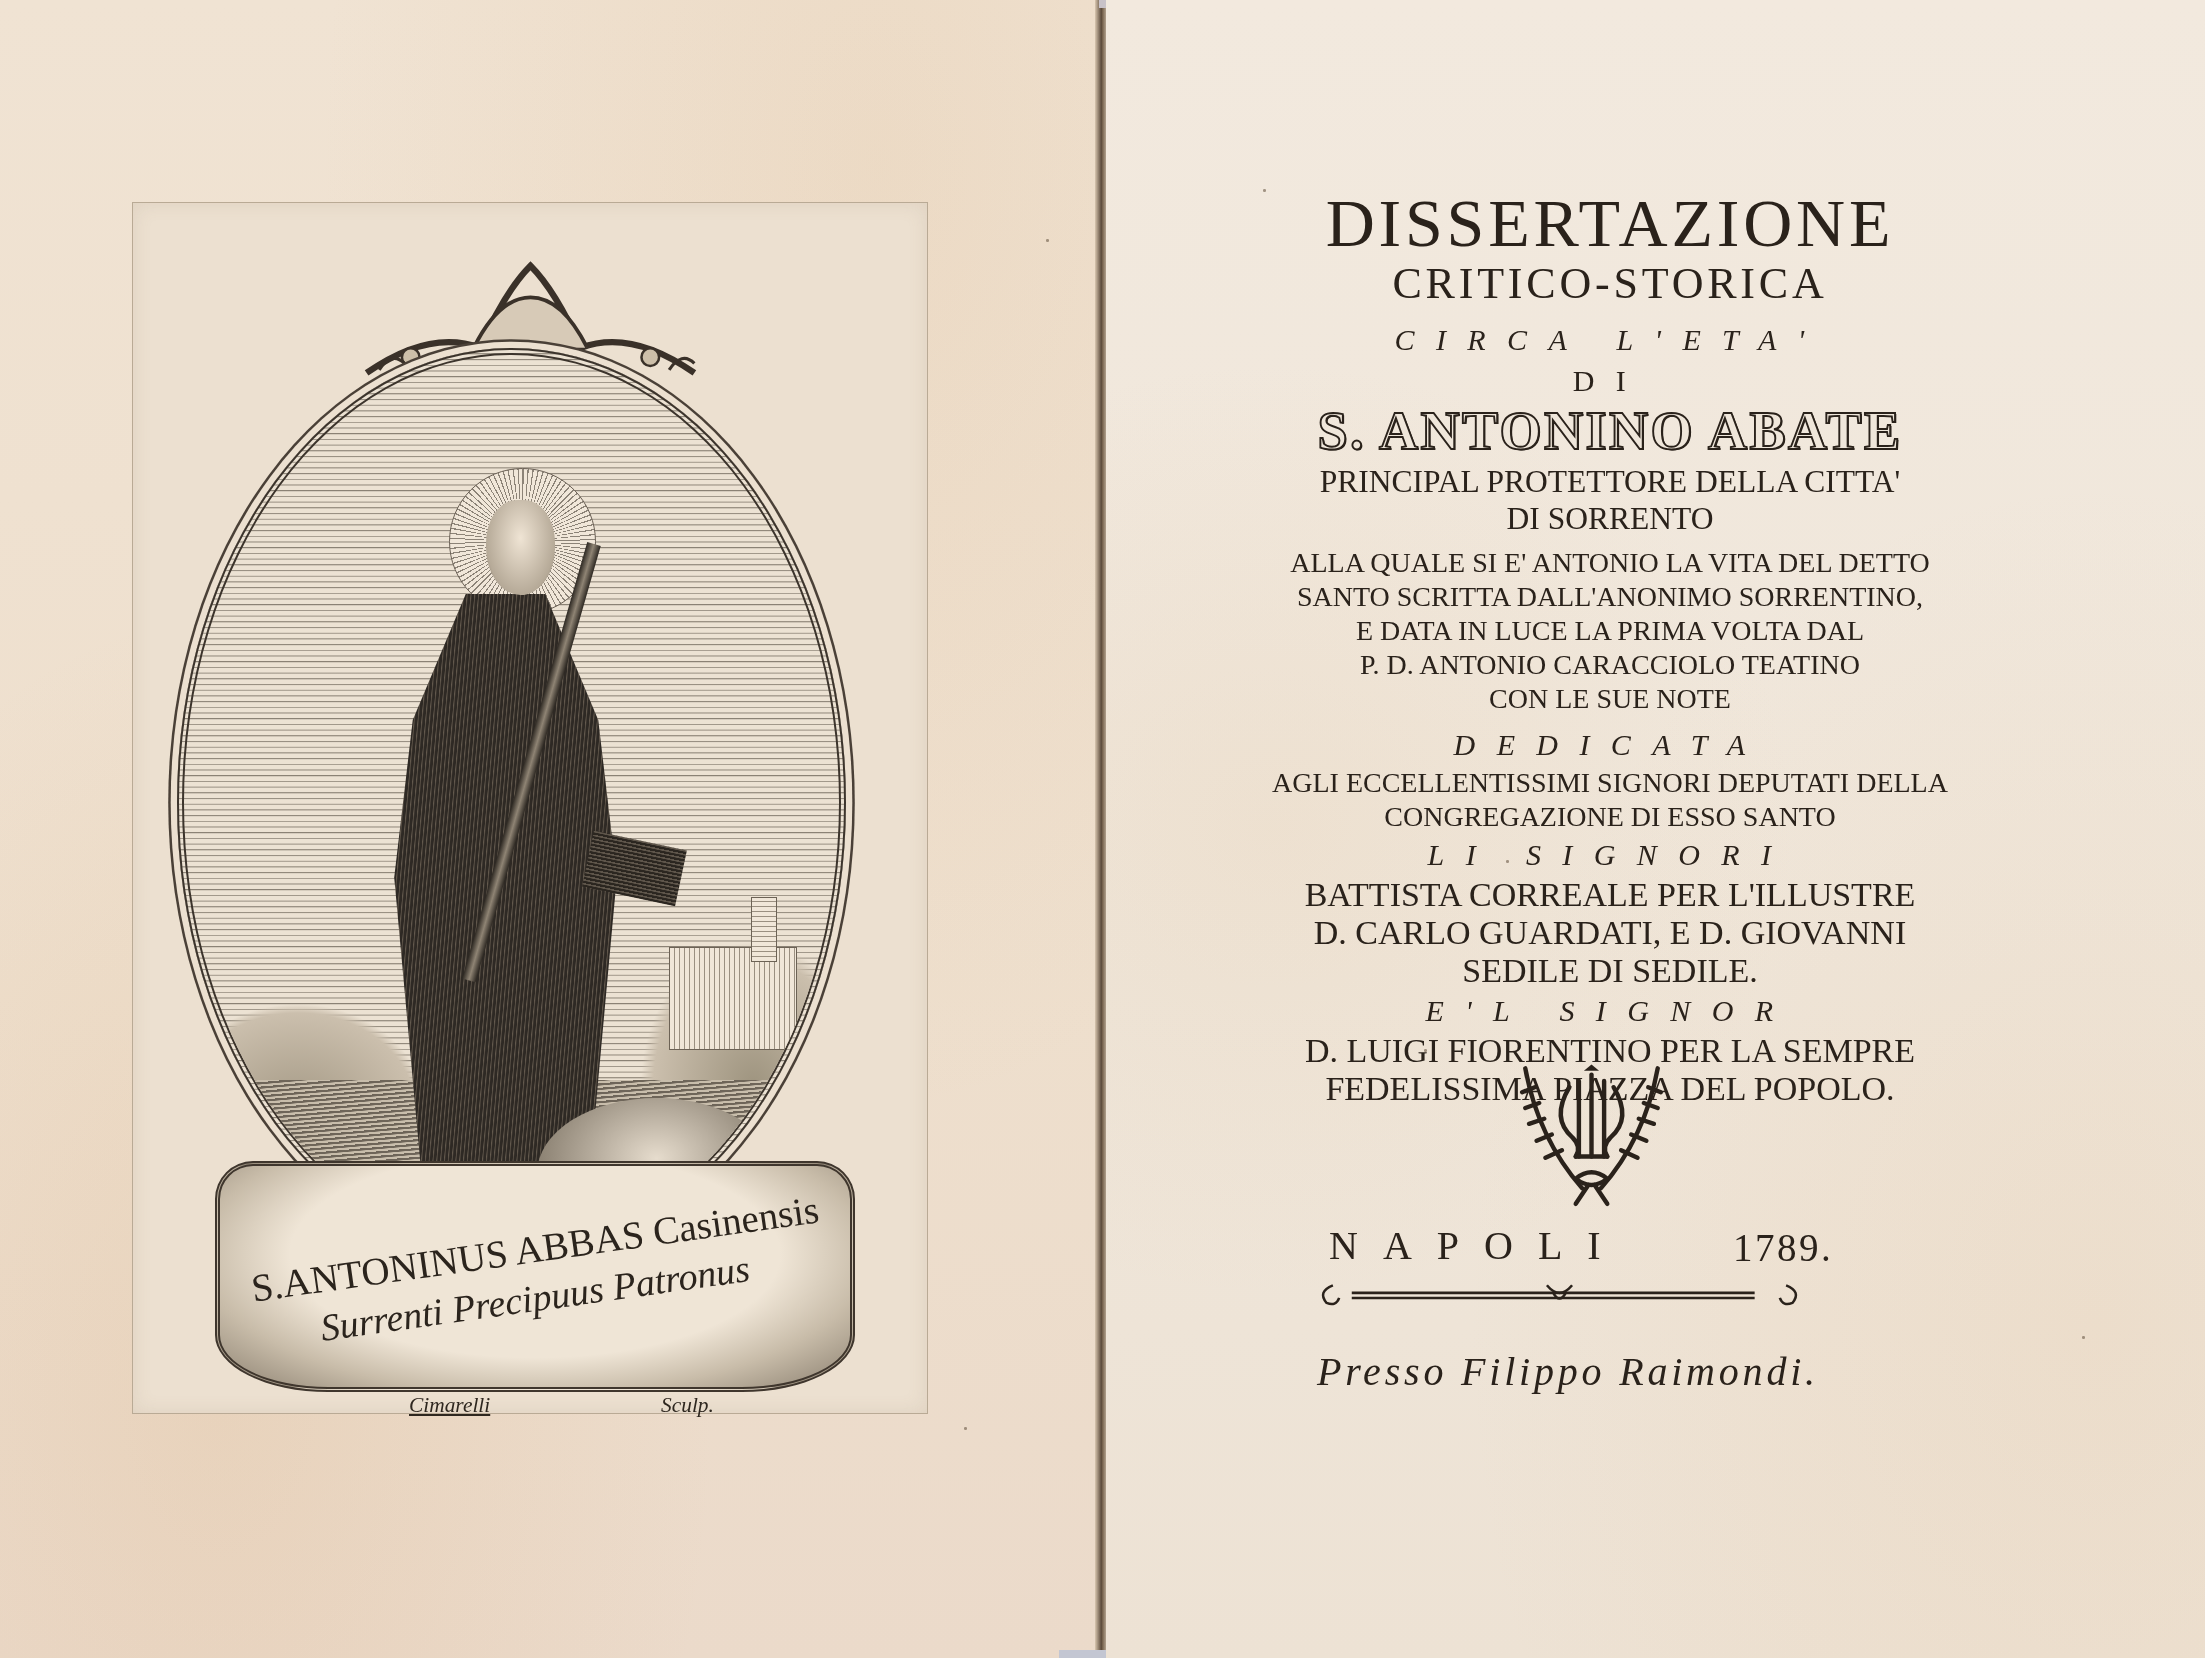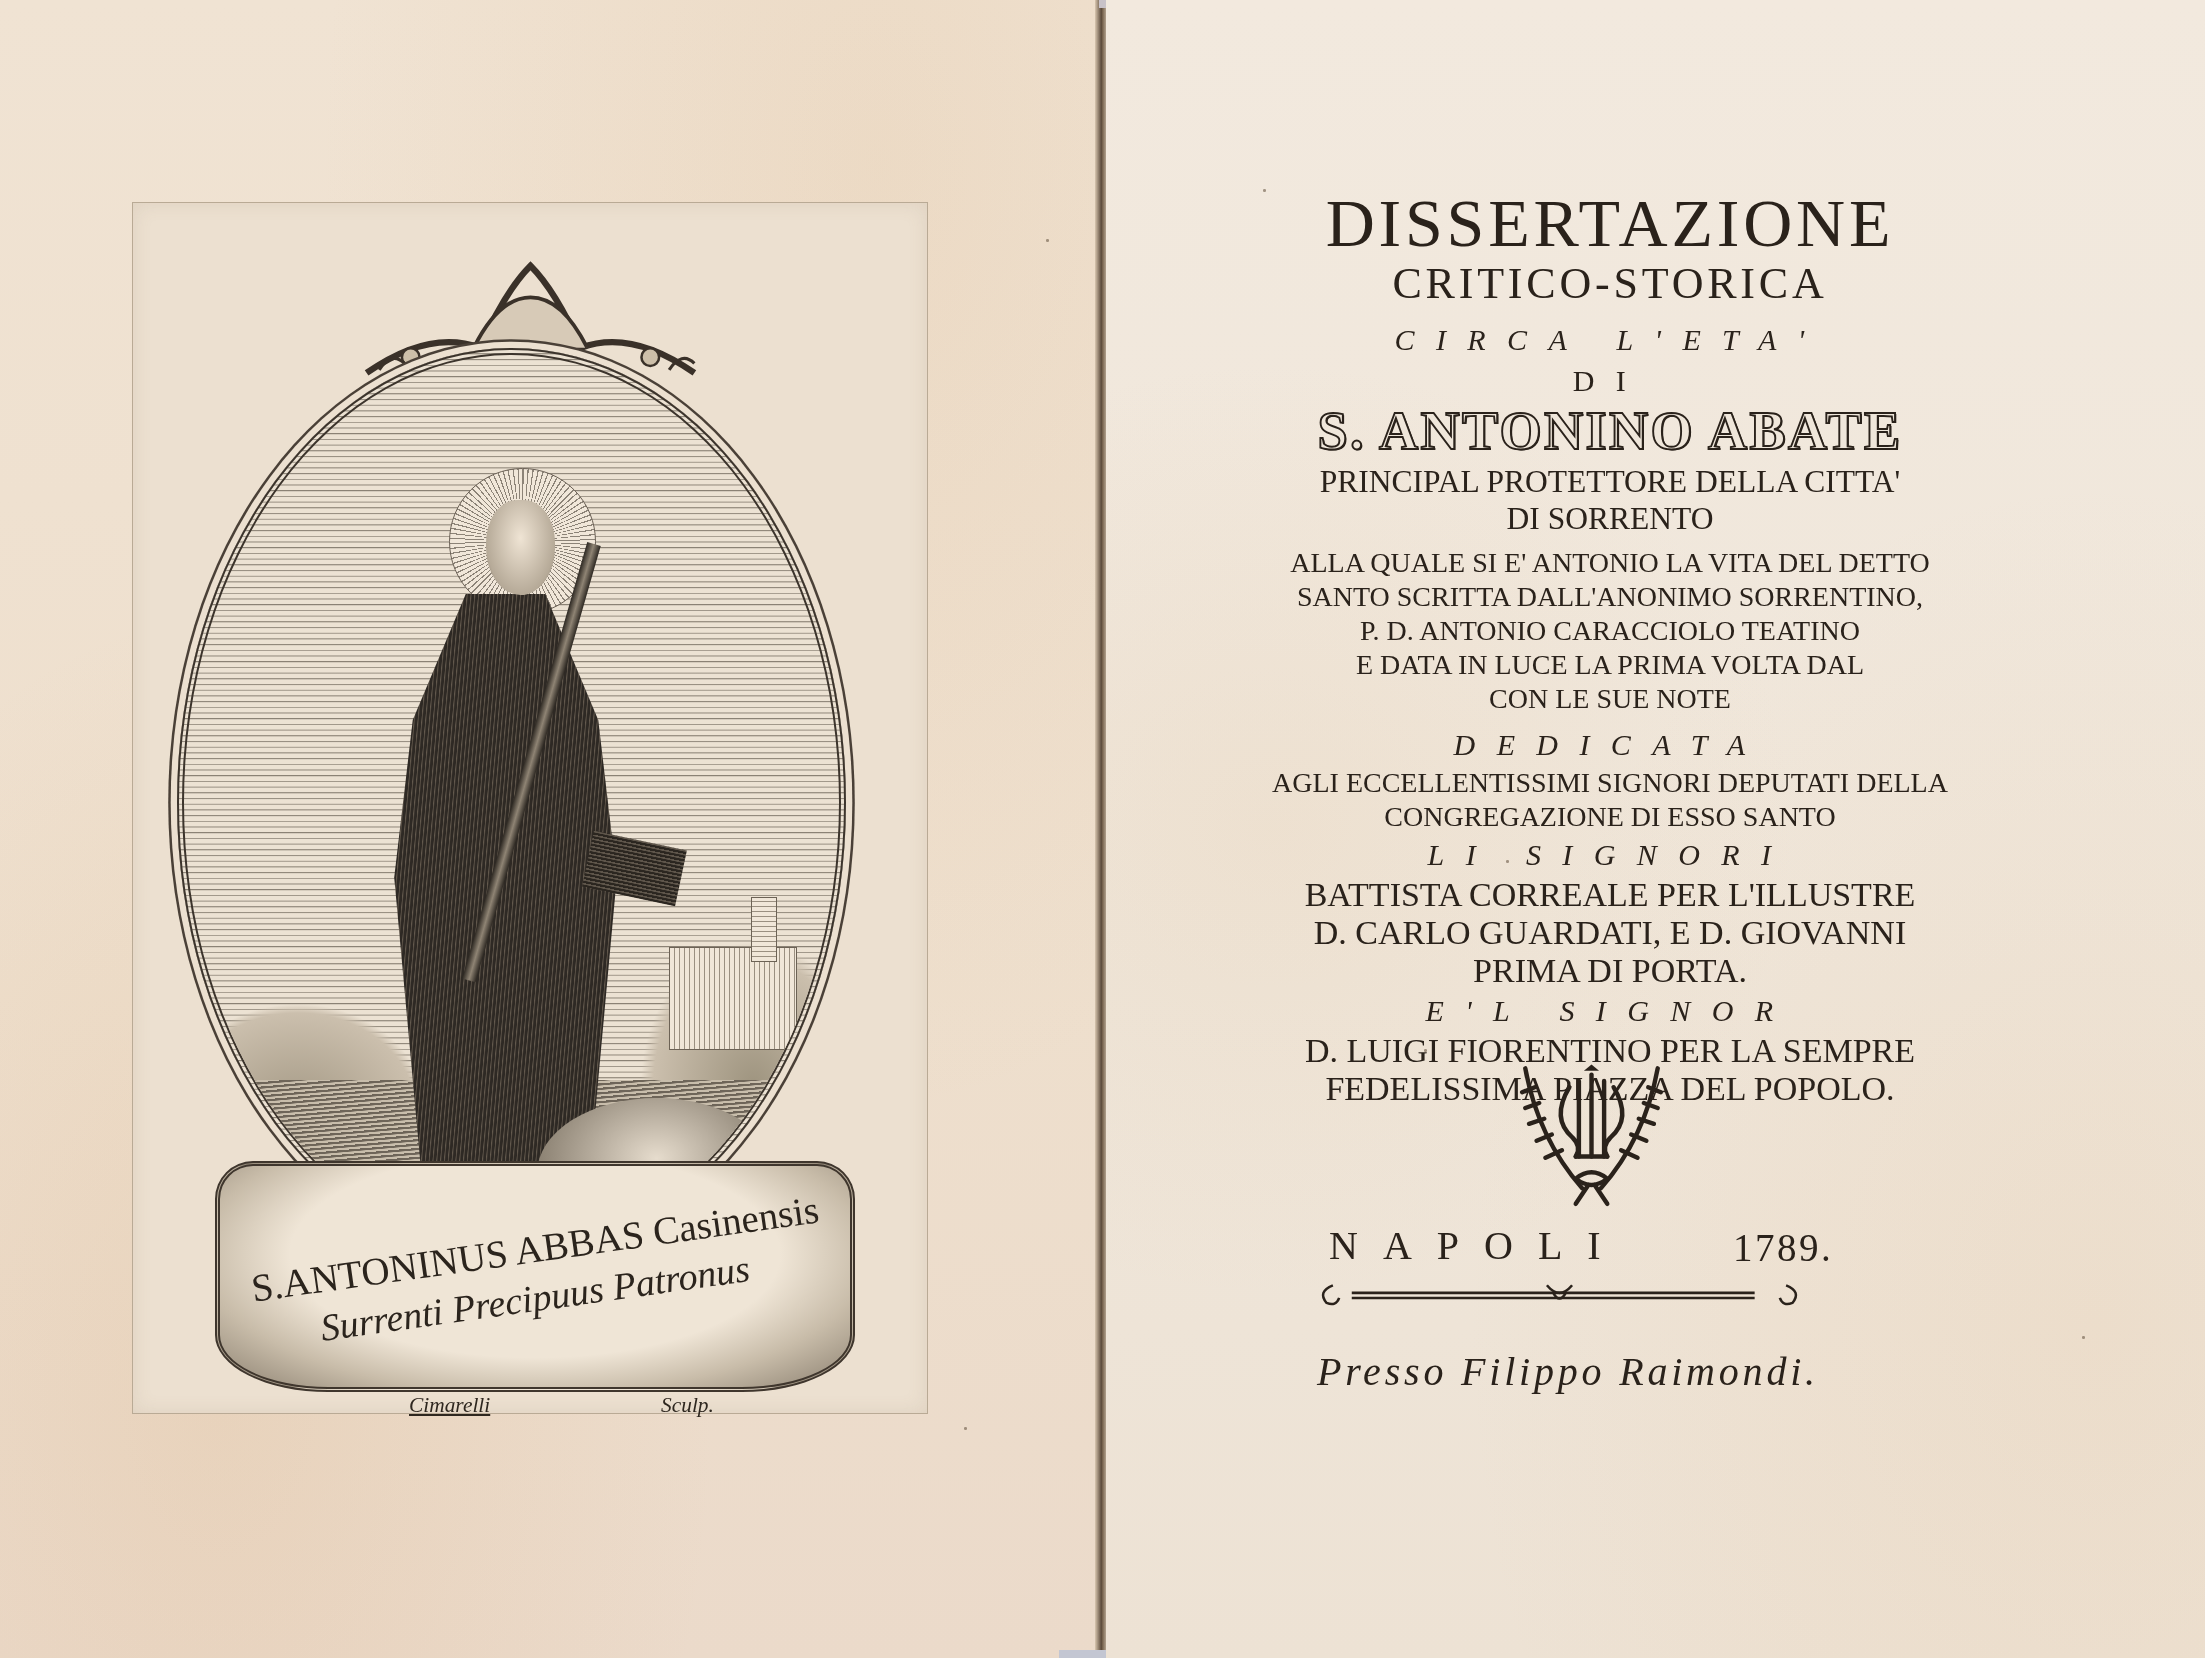--- a/index.html
+++ b/index.html
@@ -220,8 +220,8 @@
     <div class="gap-s"></div>
     <span class="tl t-body-sm">ALLA QUALE SI E' ANTONIO LA VITA DEL DETTO</span>
     <span class="tl t-body-sm">SANTO SCRITTA DALL'ANONIMO SORRENTINO,</span>
+    <span class="tl t-body-sm">E DATA IN LUCE LA PRIMA VOLTA DAL</span>
     <span class="tl t-body-sm">P. D. ANTONIO CARACCIOLO TEATINO</span>
-    <span class="tl t-body-sm">E DATA IN LUCE LA PRIMA VOLTA DAL</span>
     <span class="tl t-body-sm">CON LE SUE NOTE</span>
     <div class="gap-s"></div>
     <span class="tl t-spaced-ital">DEDICATA</span>

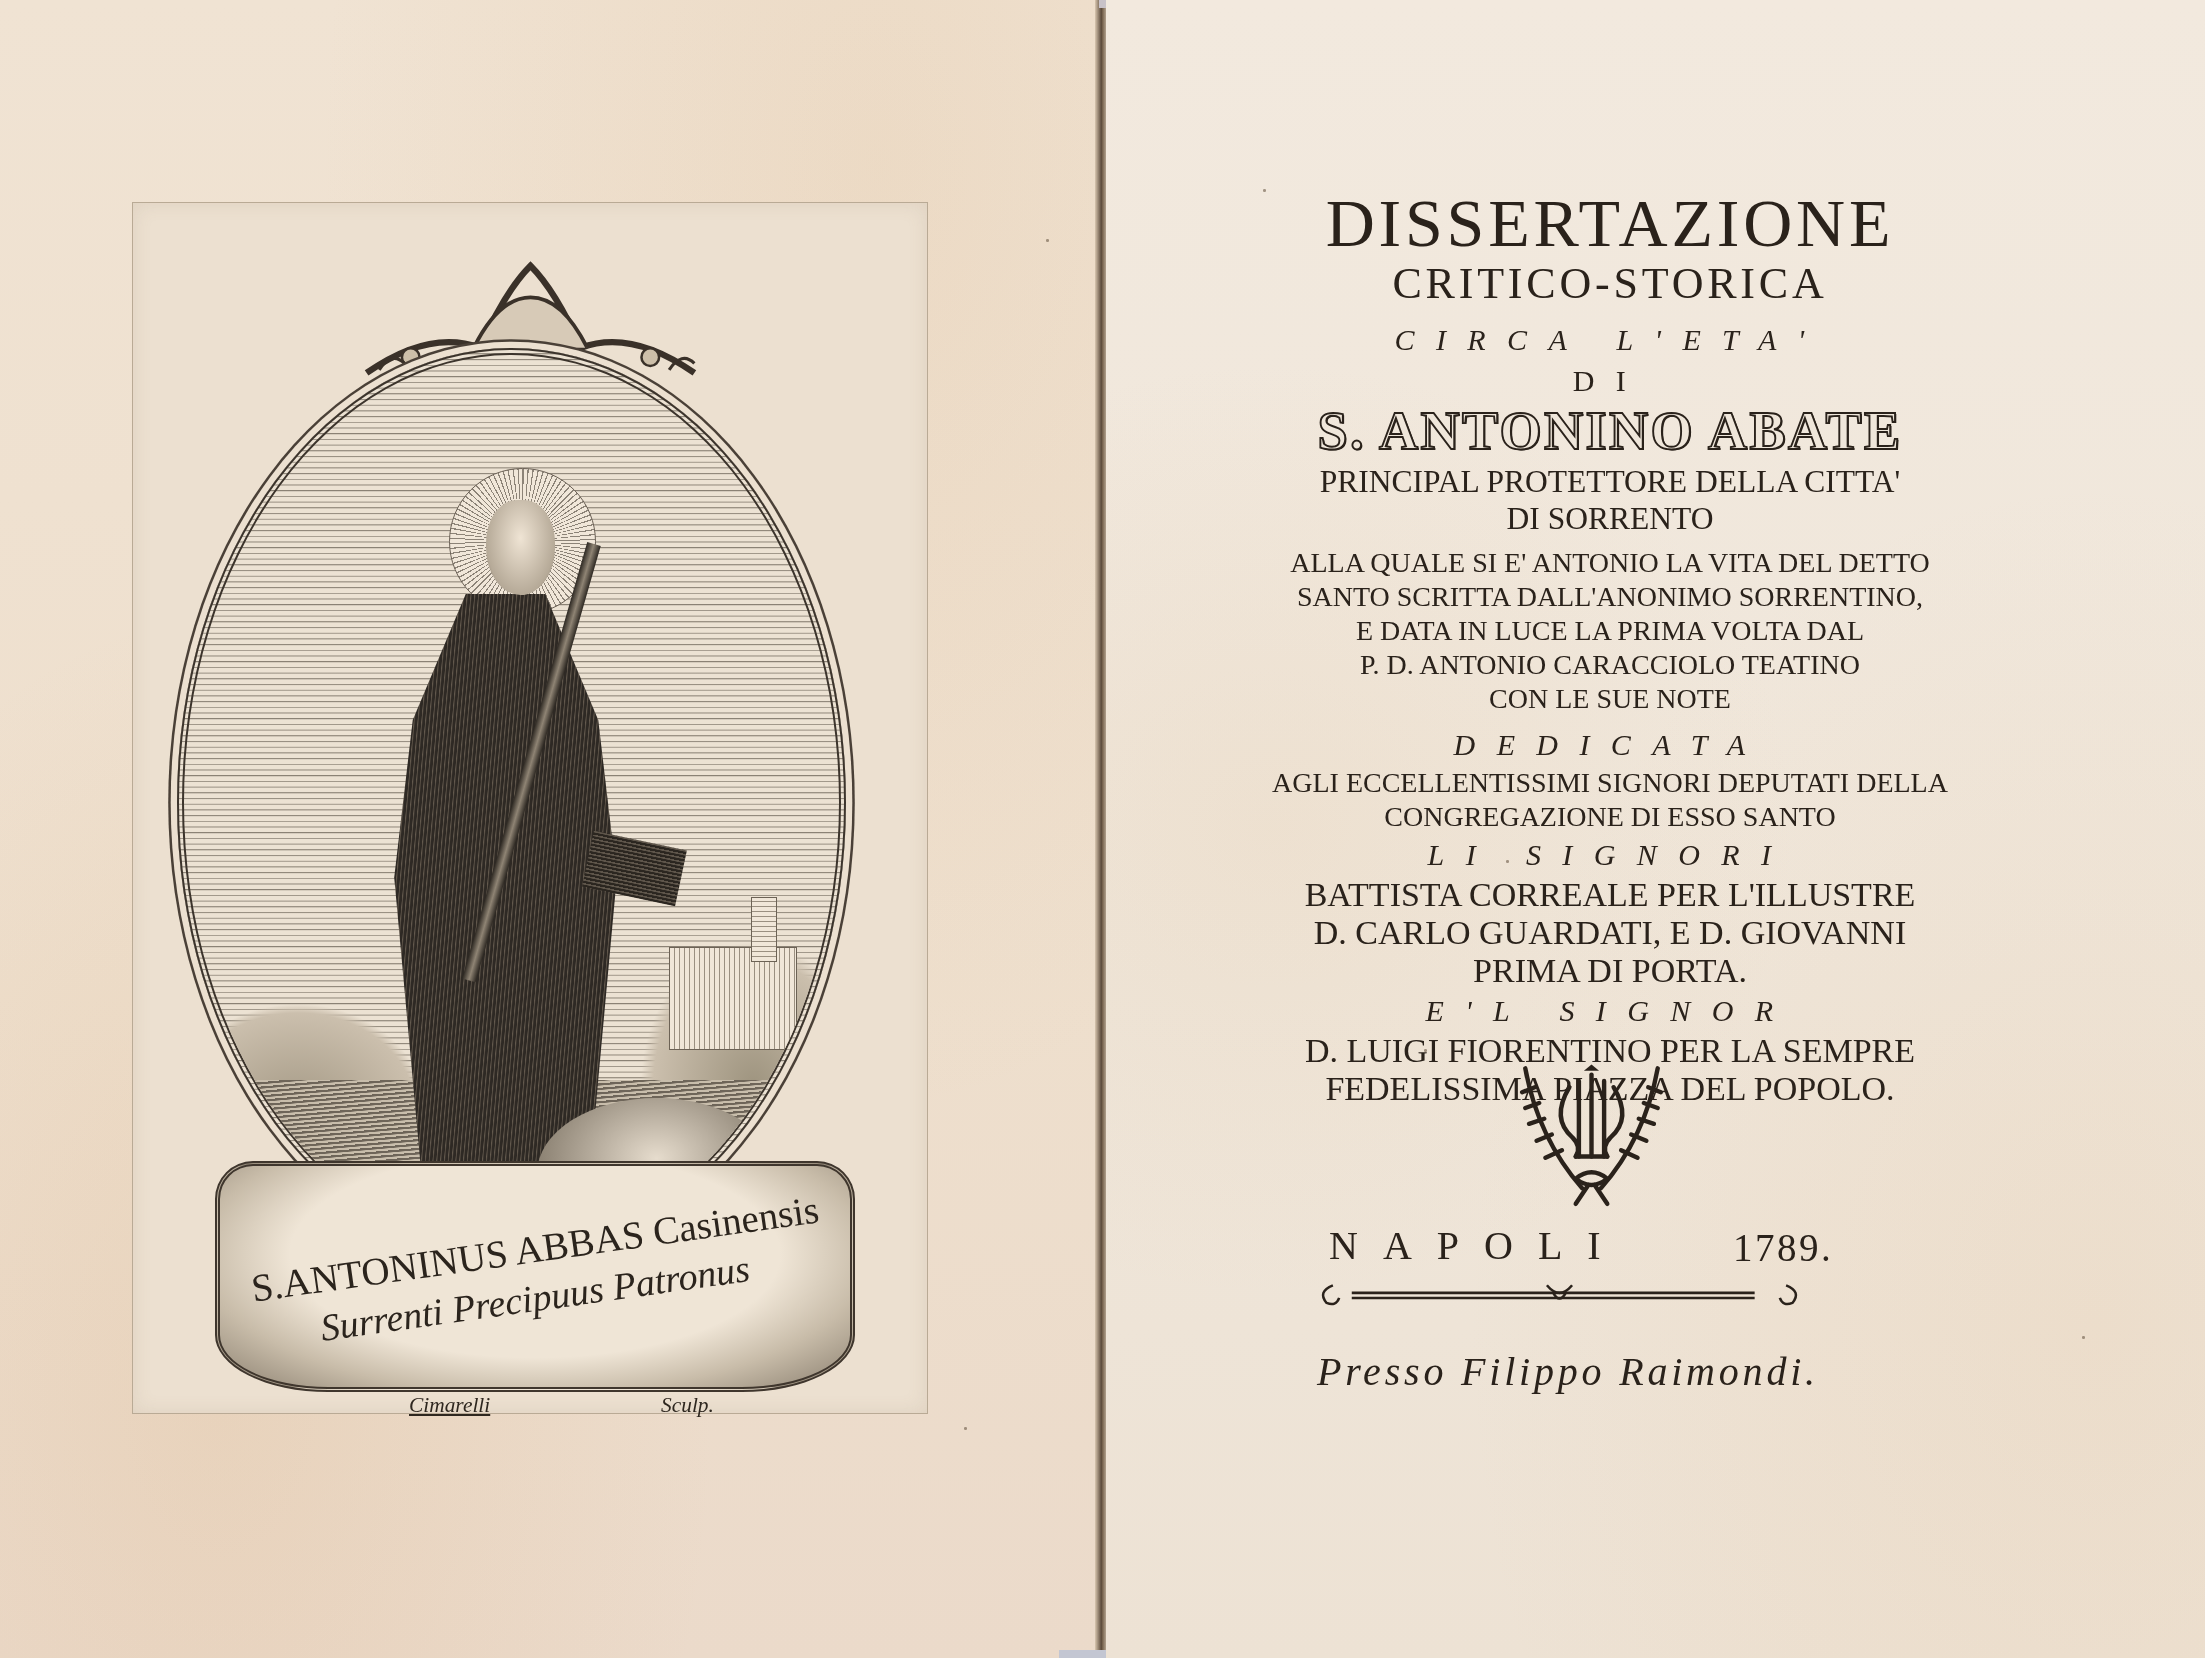--- a/index.html
+++ b/index.html
@@ -230,7 +230,7 @@
     <span class="tl t-spaced-ital">LI SIGNORI</span>
     <span class="tl t-names t-smallcaps">BATTISTA CORREALE PER L'ILLUSTRE</span>
     <span class="tl t-names">D. CARLO GUARDATI, E D. GIOVANNI</span>
-    <span class="tl t-names t-smallcaps">PRIMA DI PORTA.</span>
+    <span class="tl t-names t-smallcaps">SEDILE DI SEDILE.</span>
     <span class="tl t-spaced-ital">E'L SIGNOR</span>
     <span class="tl t-names">D. LUIGI FIORENTINO PER LA SEMPRE</span>
     <span class="tl t-names t-smallcaps">FEDELISSIMA PIAZZA DEL POPOLO.</span>

